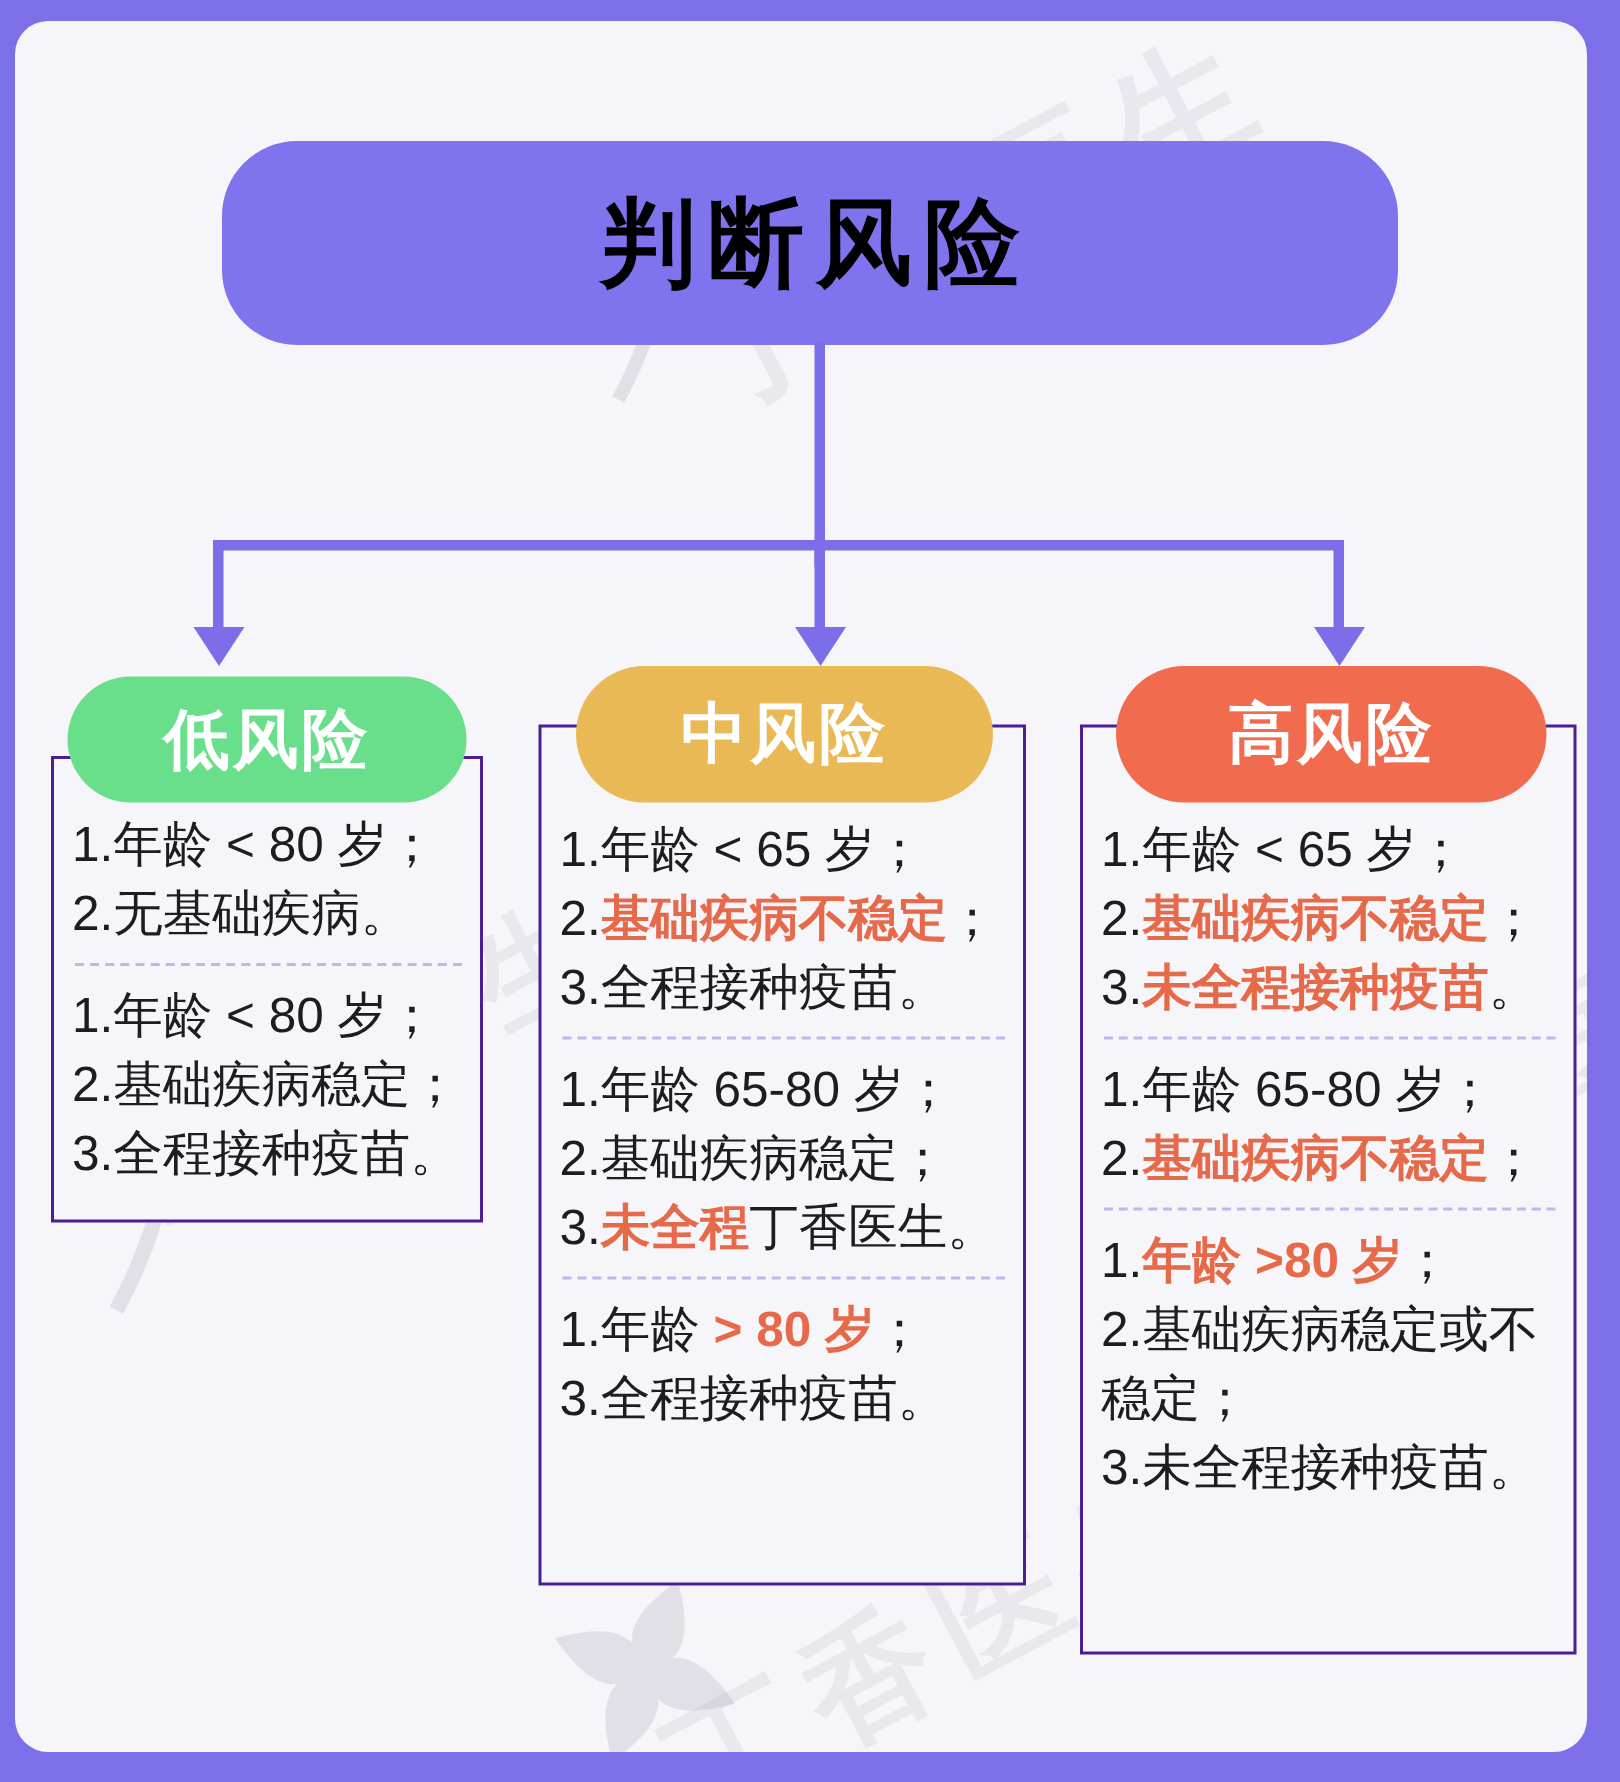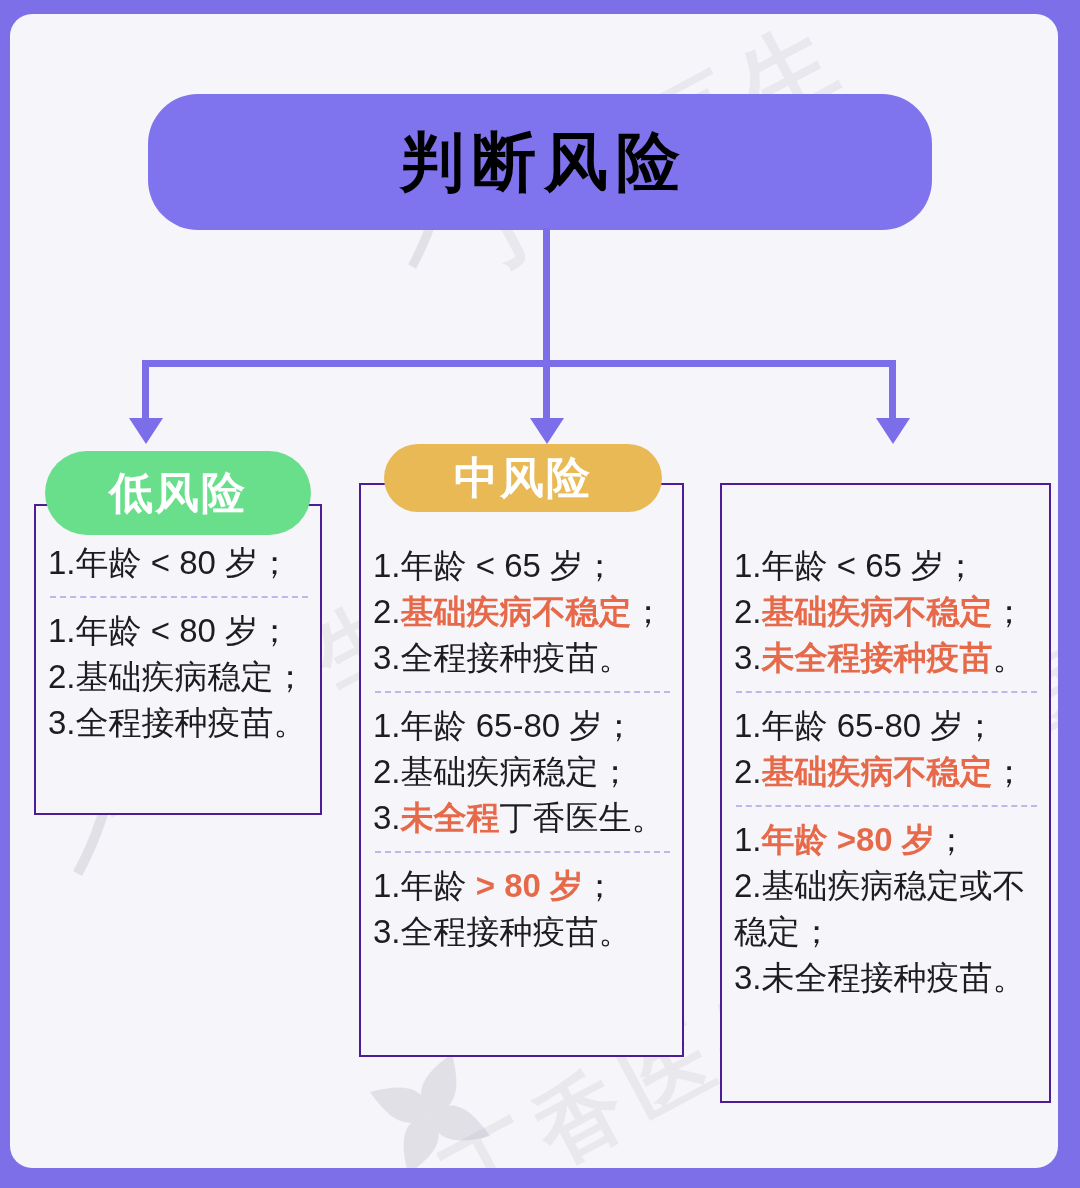--- a/index.html
+++ b/index.html
@@ -133,7 +133,7 @@
   </section>
 
   <section class="card" style="left:349px;top:469px;width:325px;height:574px;">
-    <div class="pill" style="left: 23px; top: -41px; width: 278px; height: 68px; background: rgb(233, 185, 85);">
+    <div class="pill" style="left: 23px; top: -41px; width: 278px; height: 91px; background: rgb(233, 185, 85);">
       <span>中风险</span>
     </div>
     <div class="card-body body-mid">

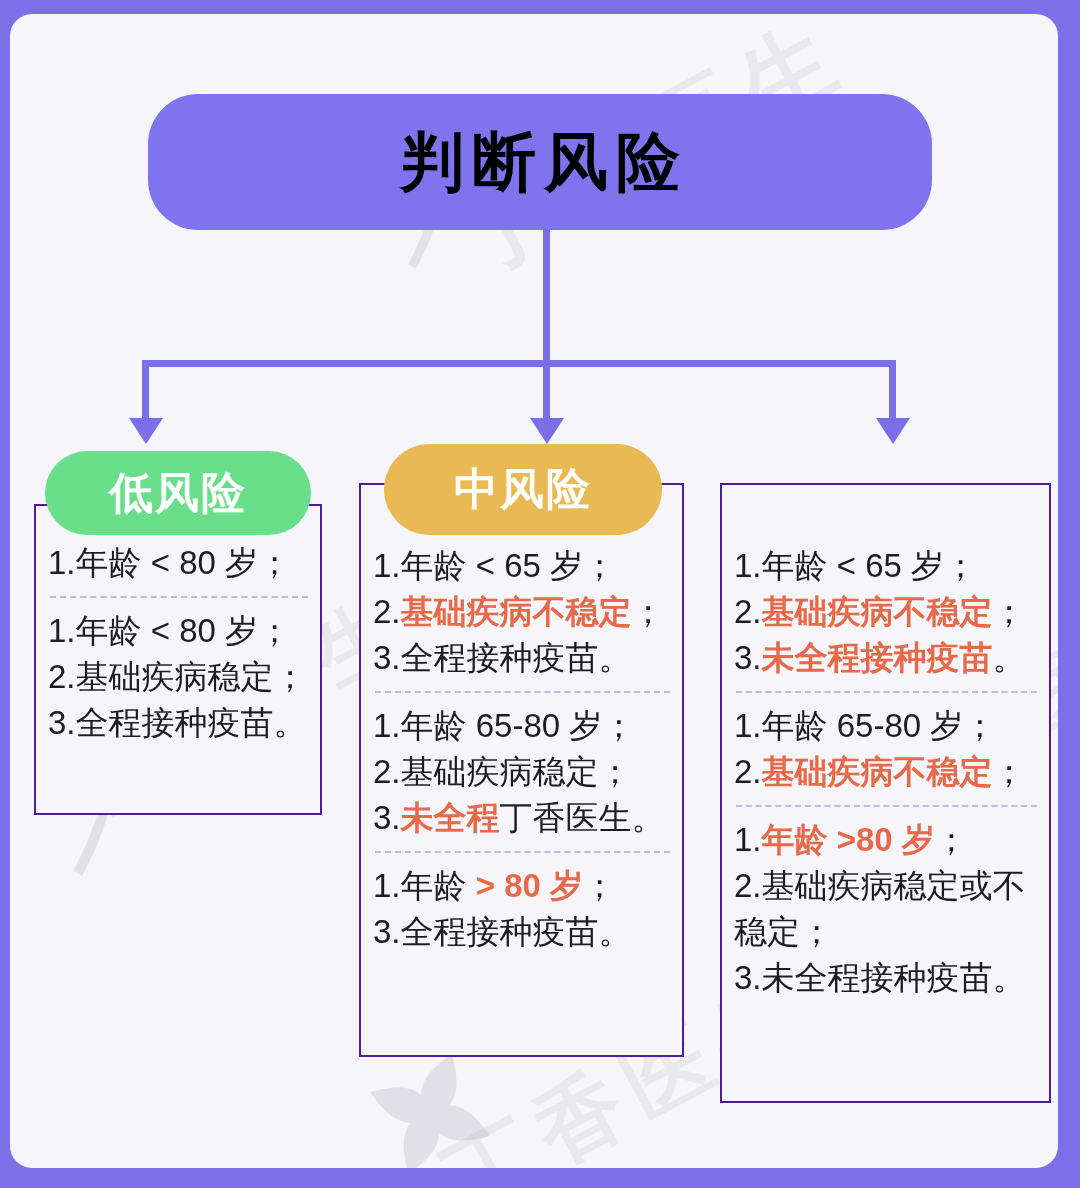--- a/index.html
+++ b/index.html
@@ -157,6 +157,9 @@
   </section>
 
   <section class="card" style="left:710px;top:469px;width:331px;height:620px;">
+    <div class="pill" style="left: 22px; top: -41px; width: 287px; height: 91px; background: rgb(241, 108, 78);">
+      <span>高风险</span>
+    </div>
     <div class="card-body body-high">
         <div class="group">
           <p><span>1.年龄 &lt; 65 岁；</span></p>

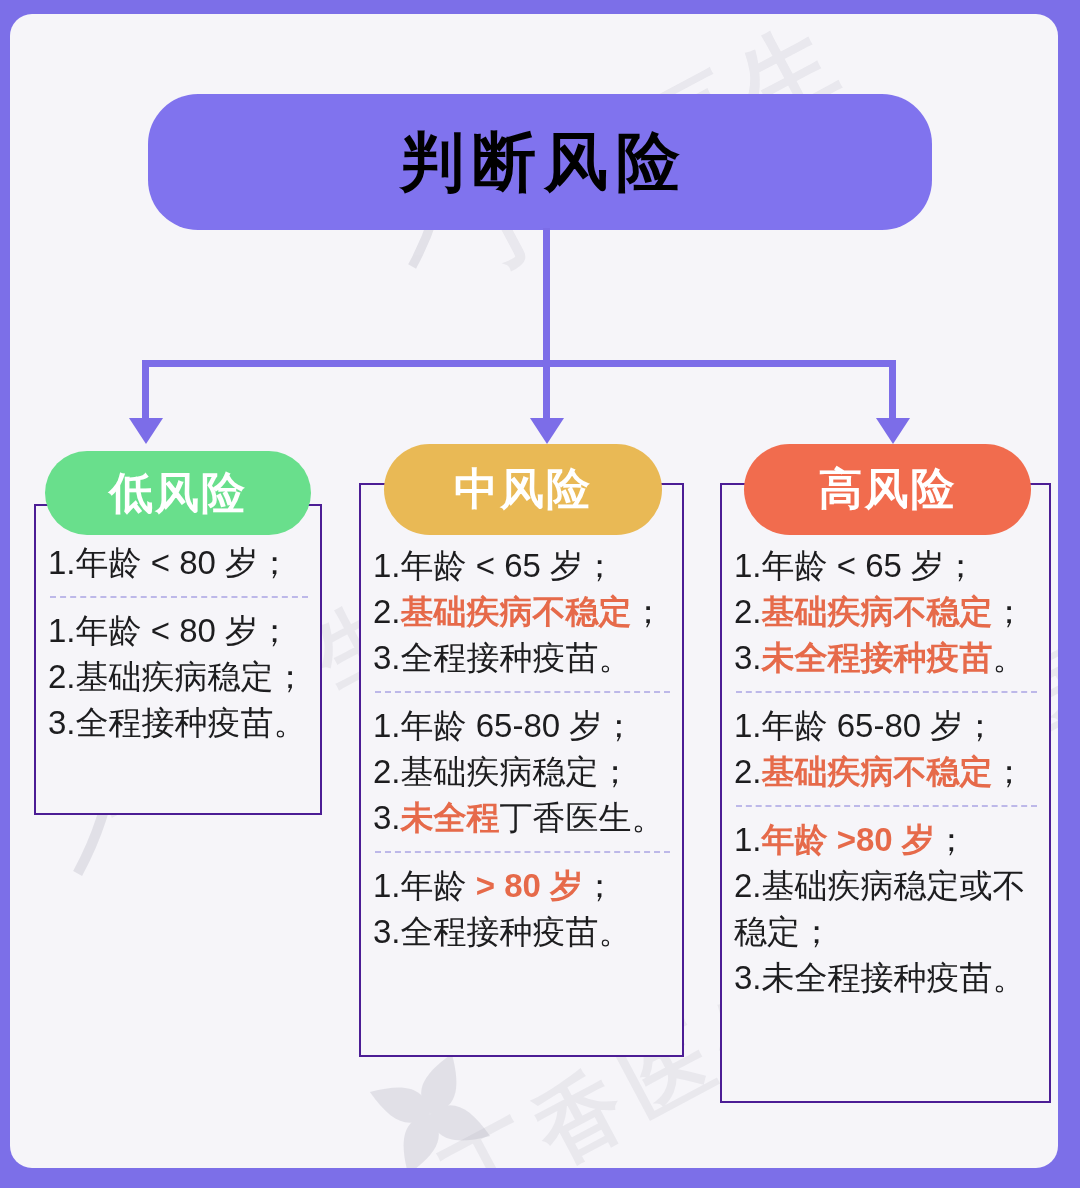--- a/index.html
+++ b/index.html
@@ -122,6 +122,7 @@
     <div class="card-body body-low">
         <div class="group">
           <p><span>1.年龄 &lt; 80 岁；</span></p>
+          <p><span>2.无基础疾病。</span></p>
         </div>
         <div class="divider"></div>
         <div class="group">

